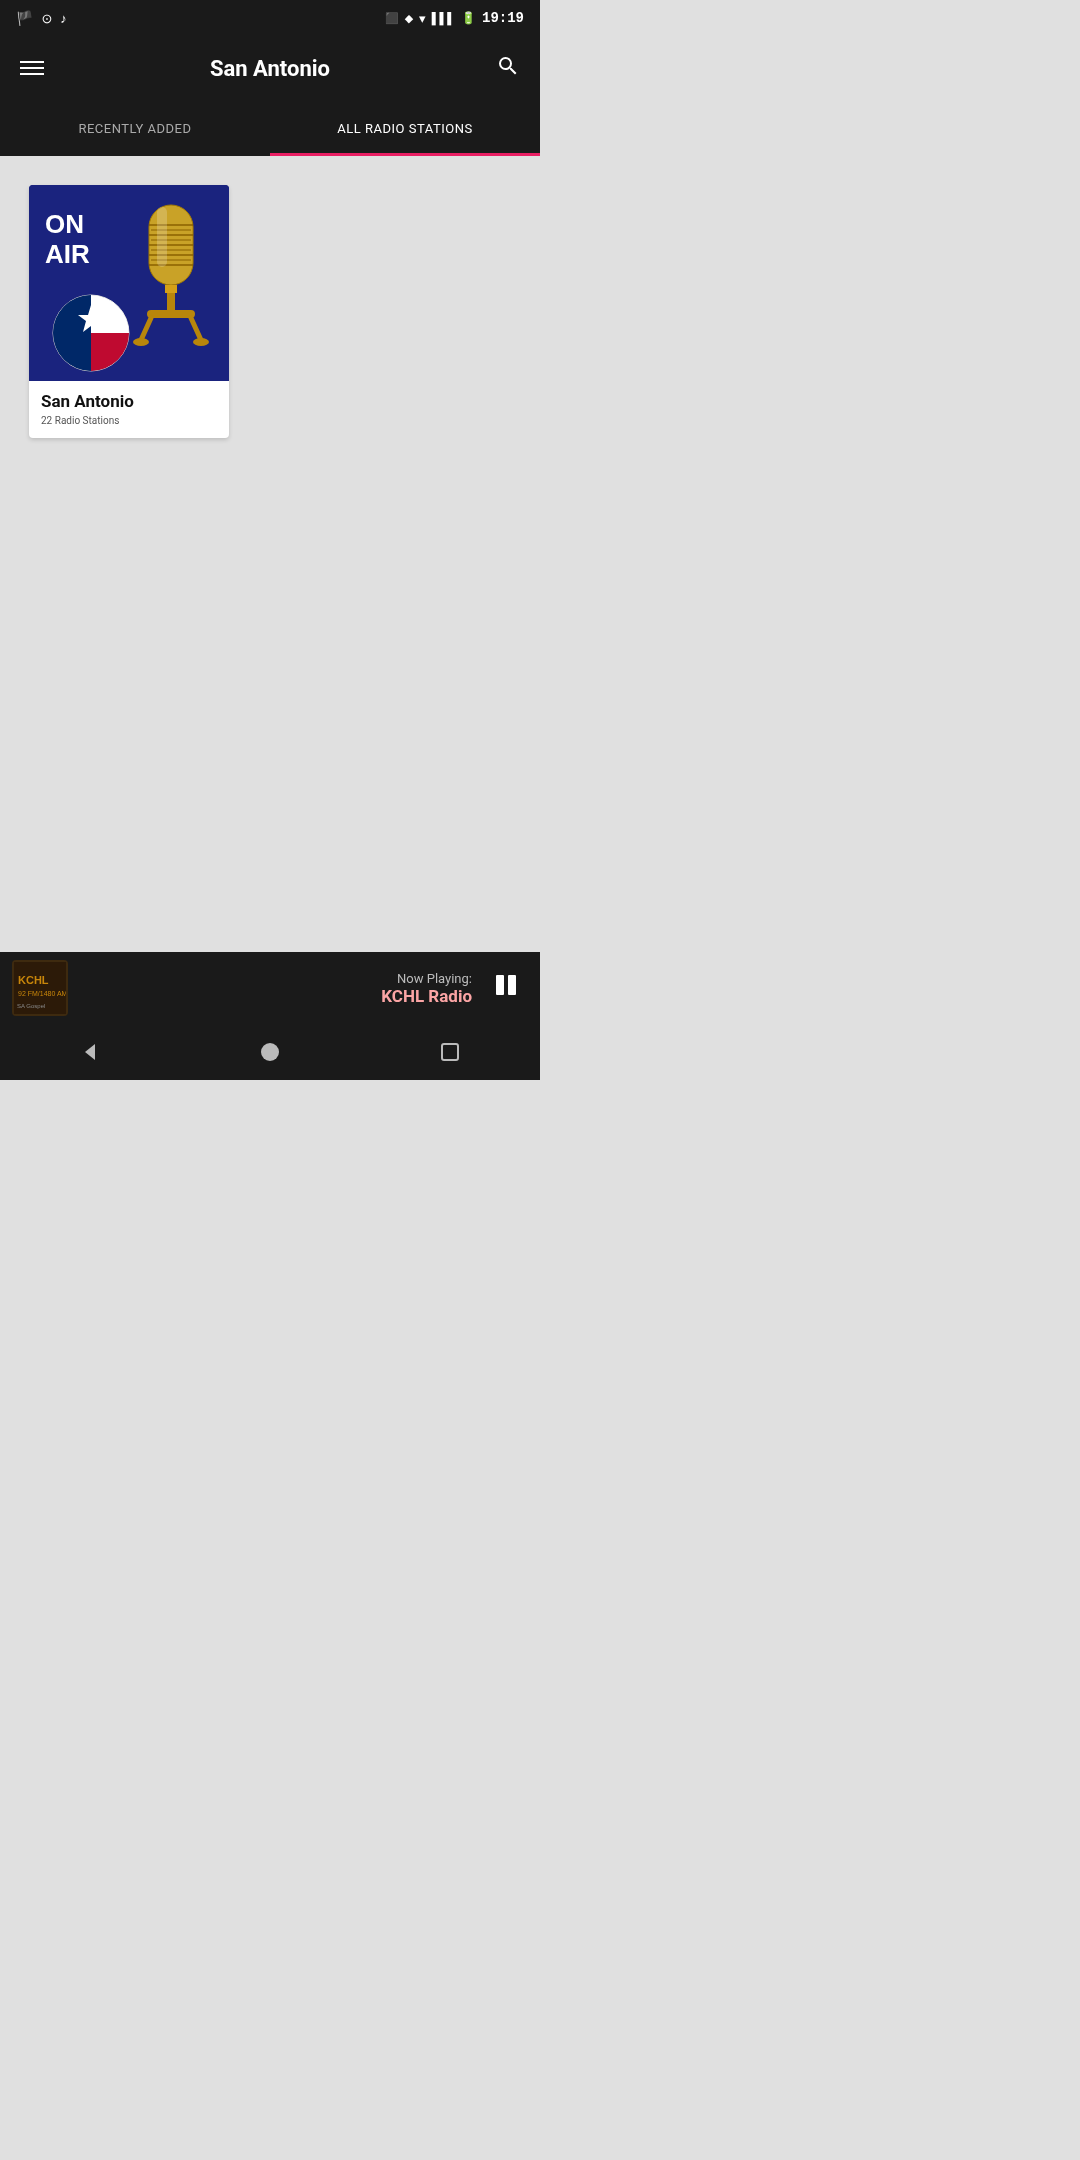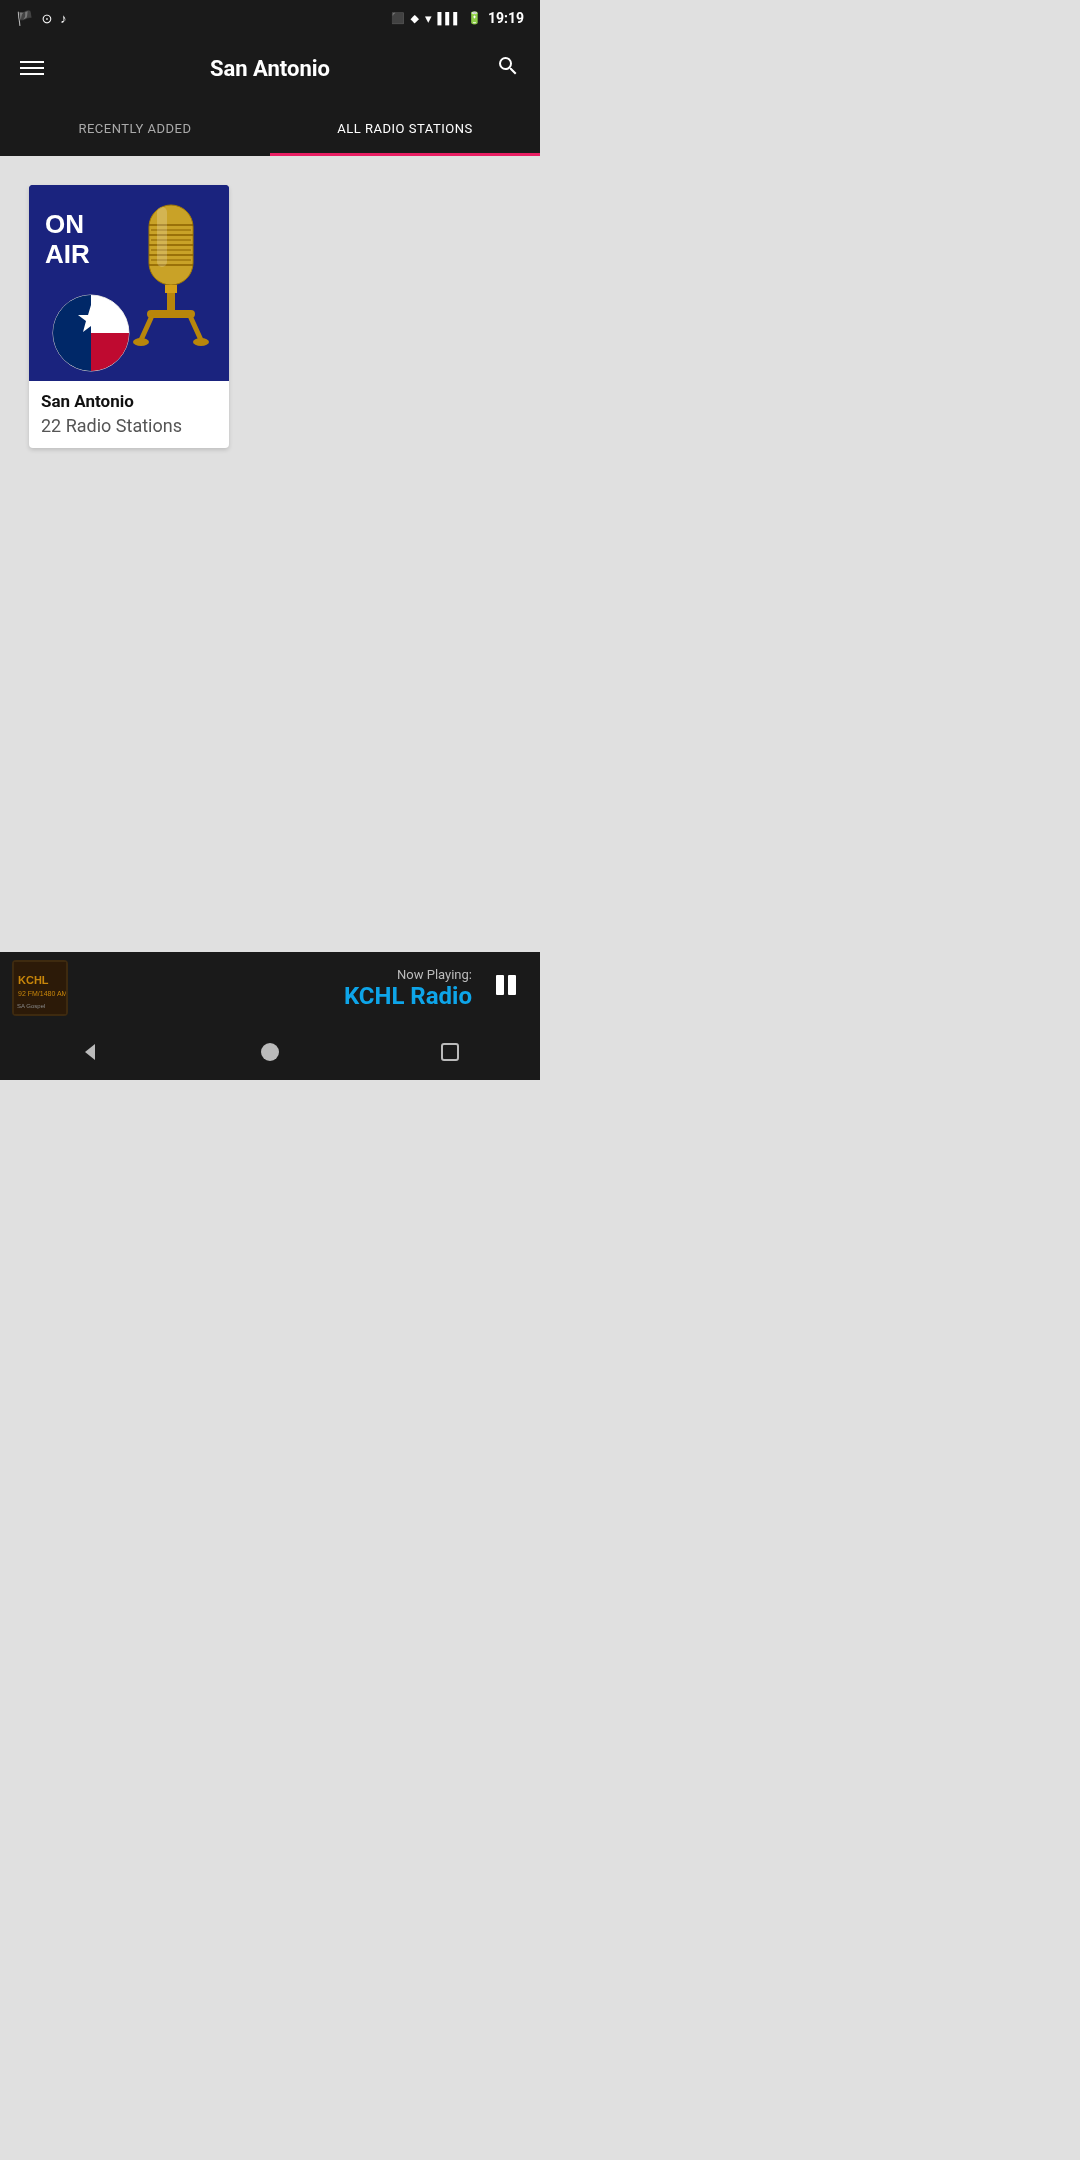--- a/index.html
+++ b/index.html
@@ -46,6 +46,7 @@
       color: white;
       font-size: 14px;
       font-weight: bold;
+      font-family: Liberation Mono, monospace;
     }
 
     

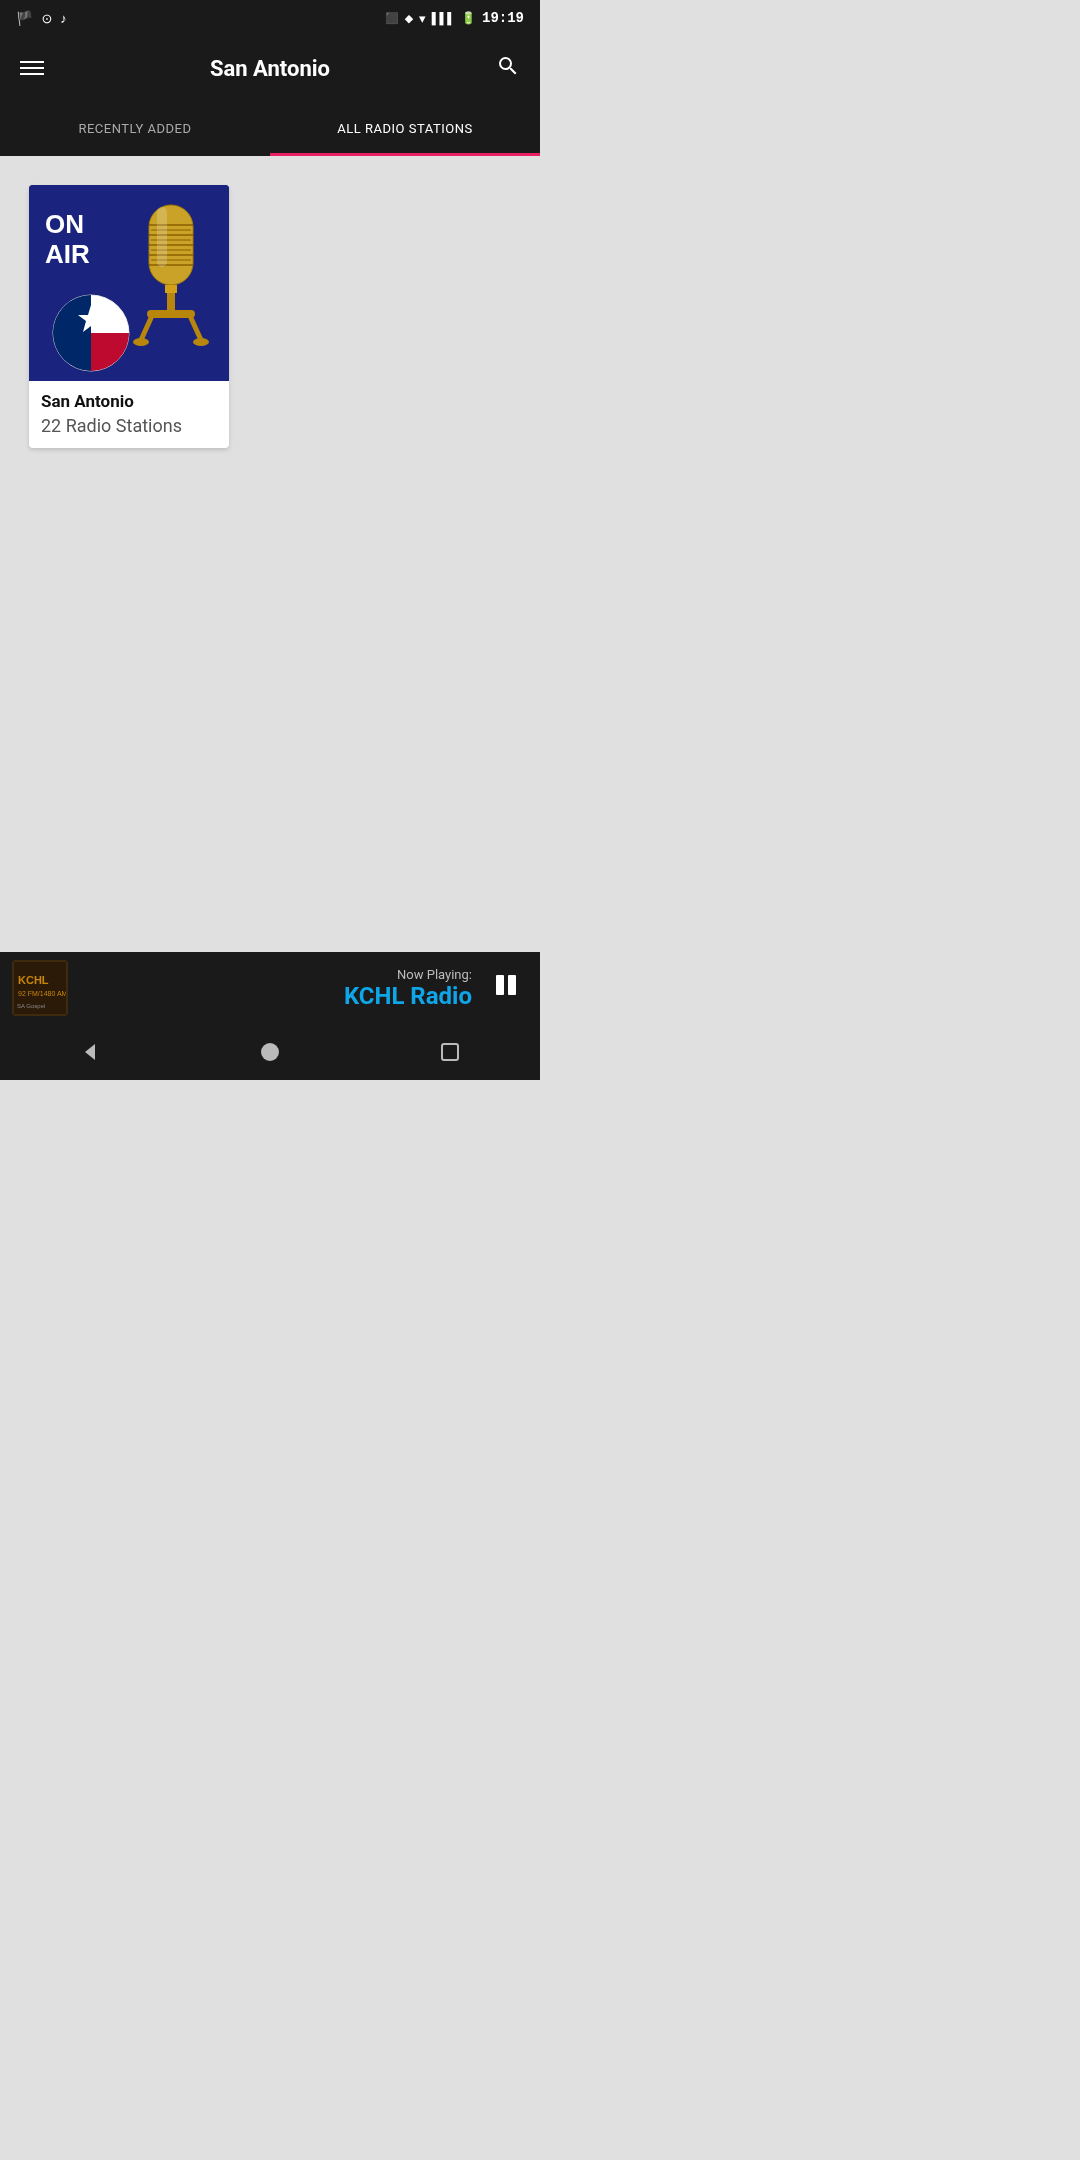--- a/index.html
+++ b/index.html
@@ -165,7 +165,7 @@
     }
 
     .station-count {
-      font-size: 18px;
+      font-size: 10px;
       color: #555;
     }
 

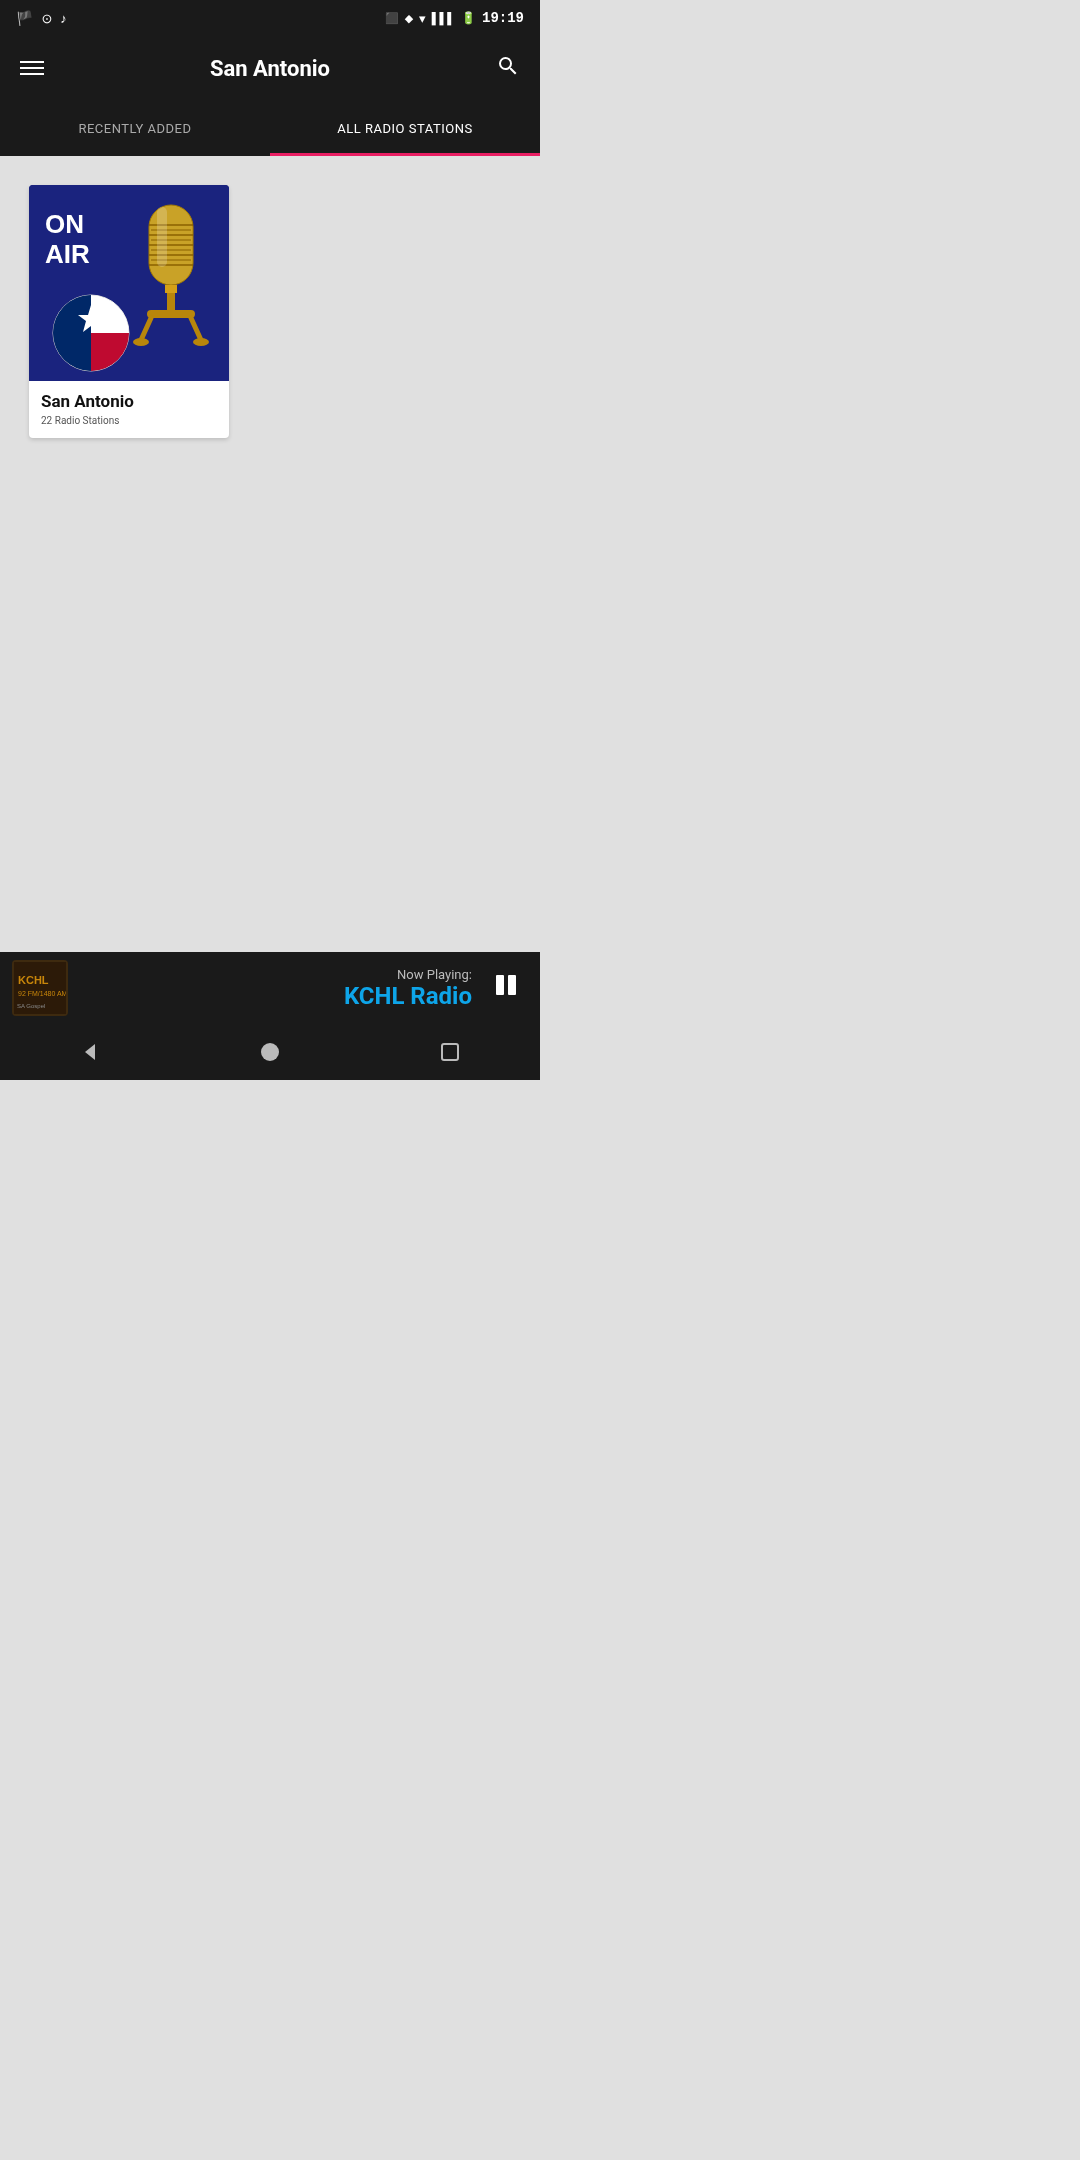--- a/index.html
+++ b/index.html
@@ -206,8 +206,8 @@
     }
 
     .now-playing-station {
-      color: #0ea5e9;
-      font-size: 24px;
+      color: #fca5a5;
+      font-size: 17px;
       font-weight: bold;
     }
 

